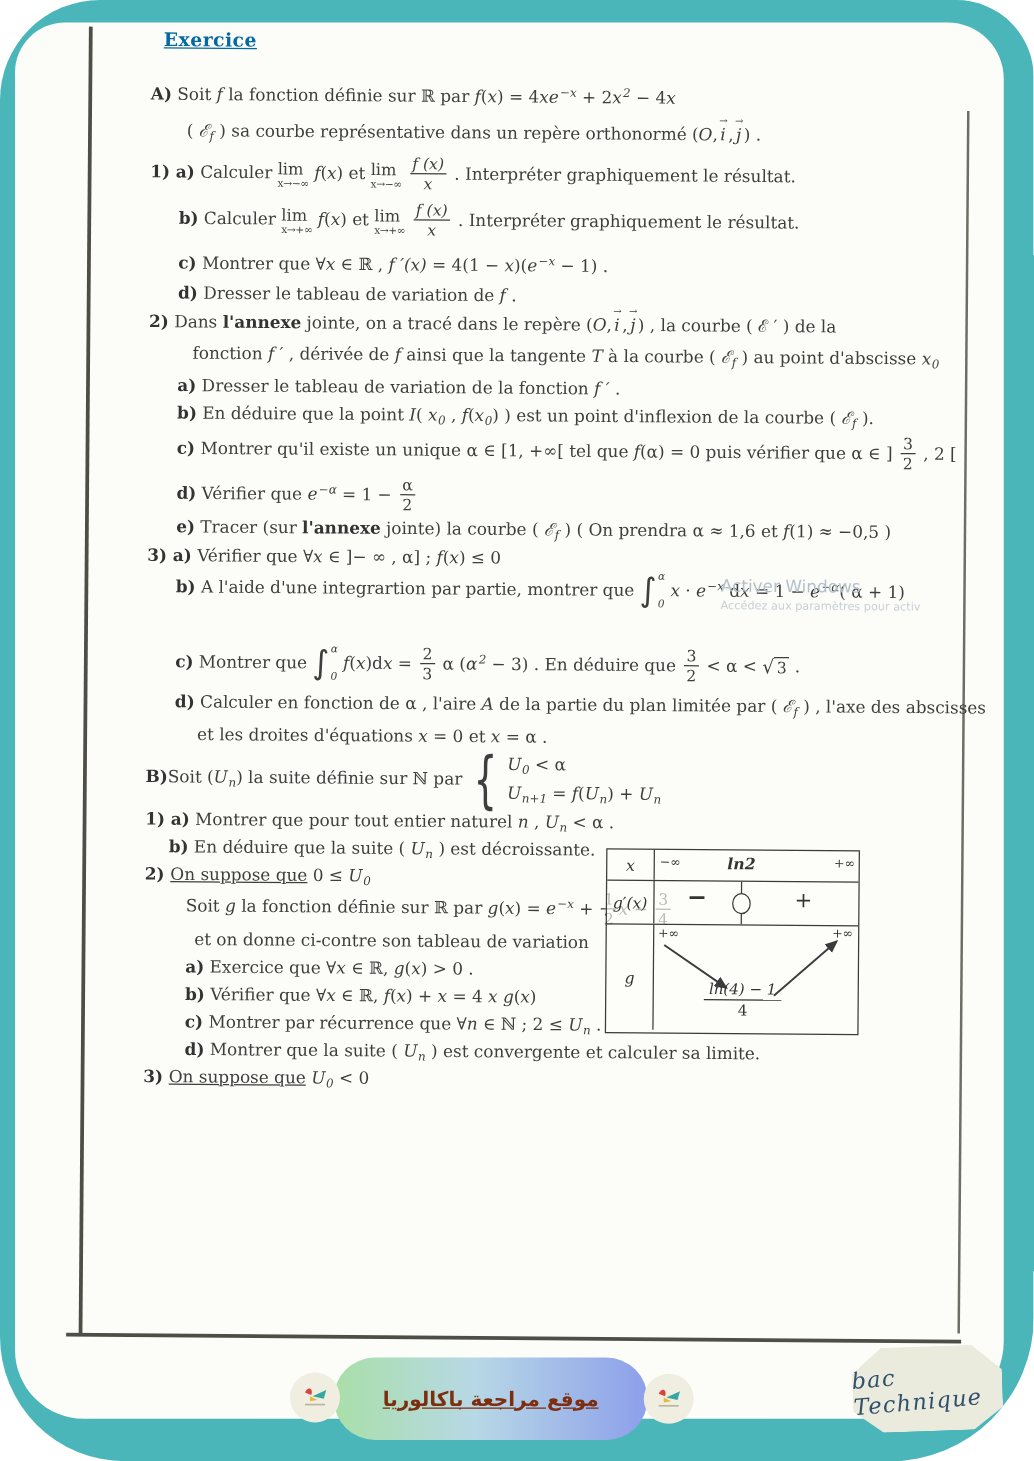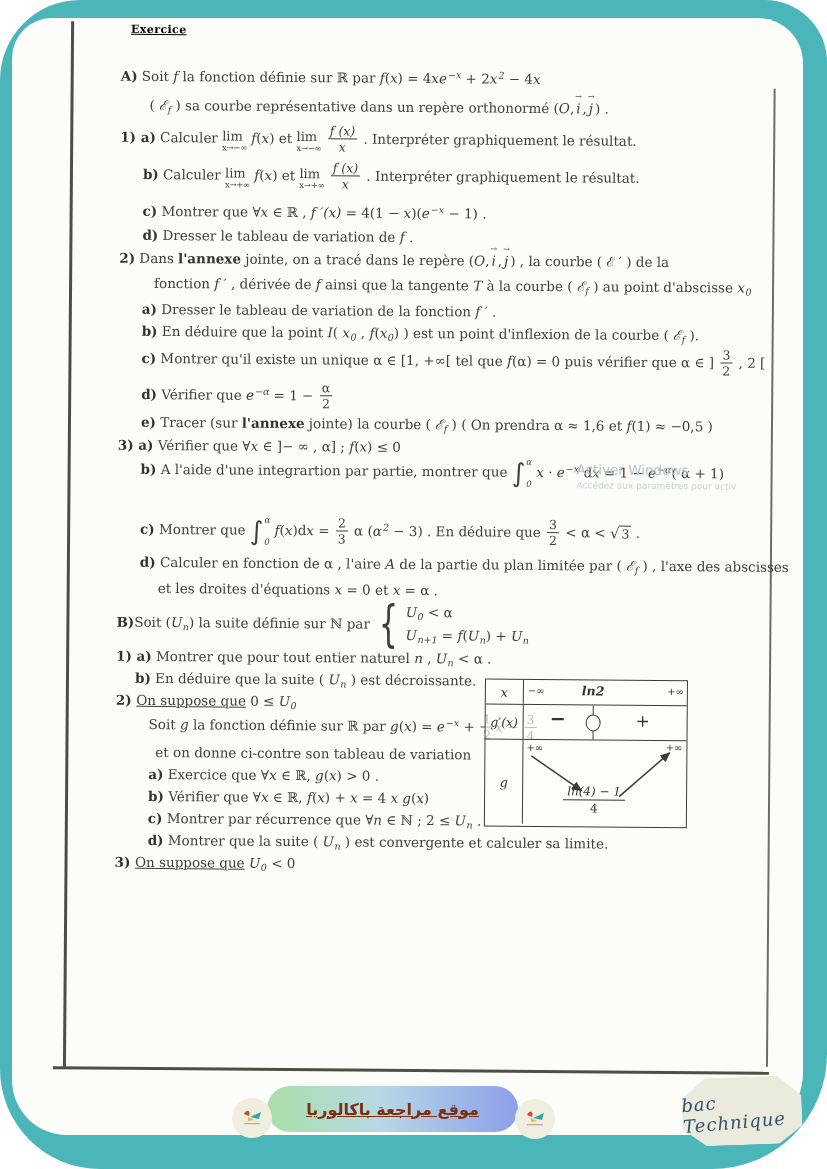--- a/index.html
+++ b/index.html
@@ -16,7 +16,7 @@
   .fl-left{left:67px;top:24px;width:2.6px;height:1046px;}
   .fl-bottom{left:57px;top:1069px;width:716px;height:2.6px;}
   .fl-right{left:770px;top:86px;width:1.6px;height:978px;background:#6e6e66;}
-  .title{position:absolute;left:127px;top:25px;font-weight:bold;font-size:11px;color:#000000;
+  .title{position:absolute;left:127px;top:25px;font-weight:bold;font-size:15px;color:#0369a1;
          text-decoration:underline;letter-spacing:0.4px;}
   
   .cline{position:absolute;white-space:nowrap;font-size:13.5px;color:#3e3e3e;line-height:1.25;}

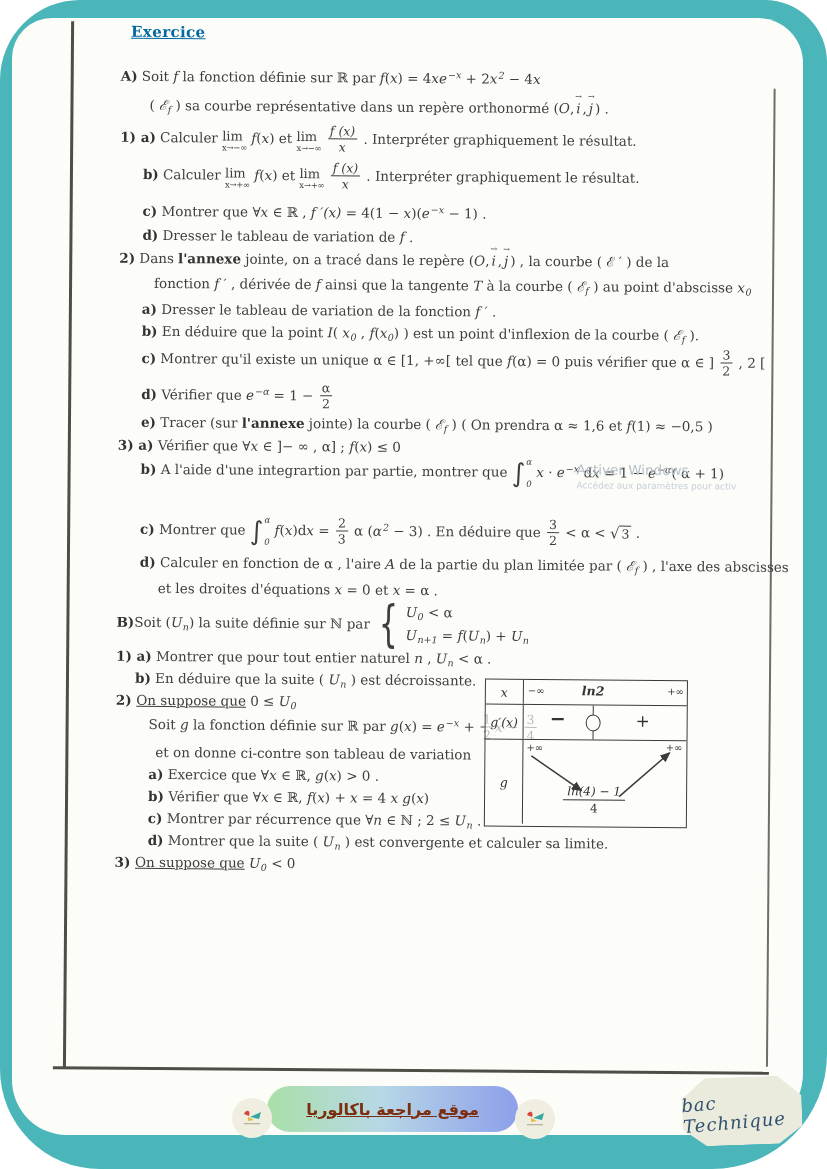--- a/index.html
+++ b/index.html
@@ -77,7 +77,7 @@
   .wm1{font-size:13.5px;color:#b5c1ca;}
   .wm2{font-size:9px;color:#c6d0d7;margin-top:3px;}
   
-  .banner{position:absolute;left:267px;top:1086px;width:251px;height:46px;border-radius:33px;z-index:6;
+  .banner{position:absolute;left:267px;top:1086px;width:251px;height:66px;border-radius:33px;z-index:6;
           background:linear-gradient(90deg,#a9dfa8 0%,#b7d8e6 45%,#8d9fea 100%);
           display:flex;flex-direction:column;align-items:center;justify-content:center;gap:1px;}
   .banner .ar{font-family:"DejaVu Sans","Liberation Sans",sans-serif;font-weight:bold;font-size:16px;

